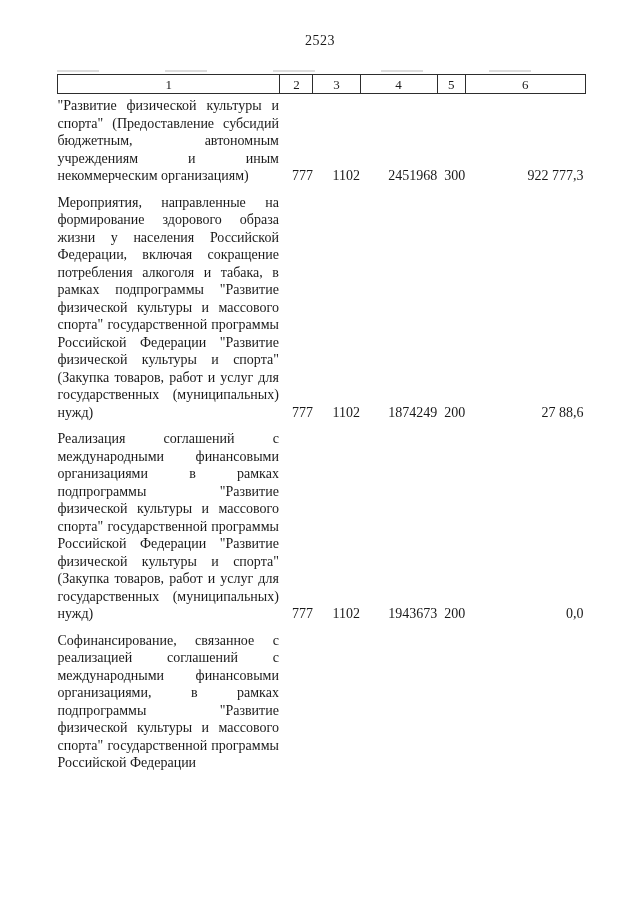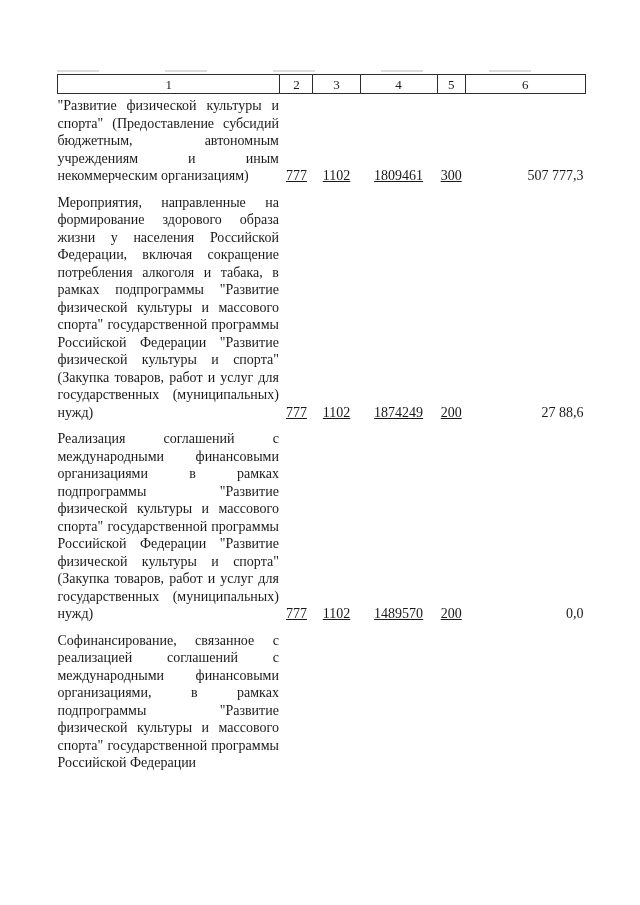--- a/index.html
+++ b/index.html
@@ -75,6 +75,7 @@
 <body>
 
 <div class="page">
+  <div class="page-number">2523</div>
 
   <div class="scan-artifact"></div>
 

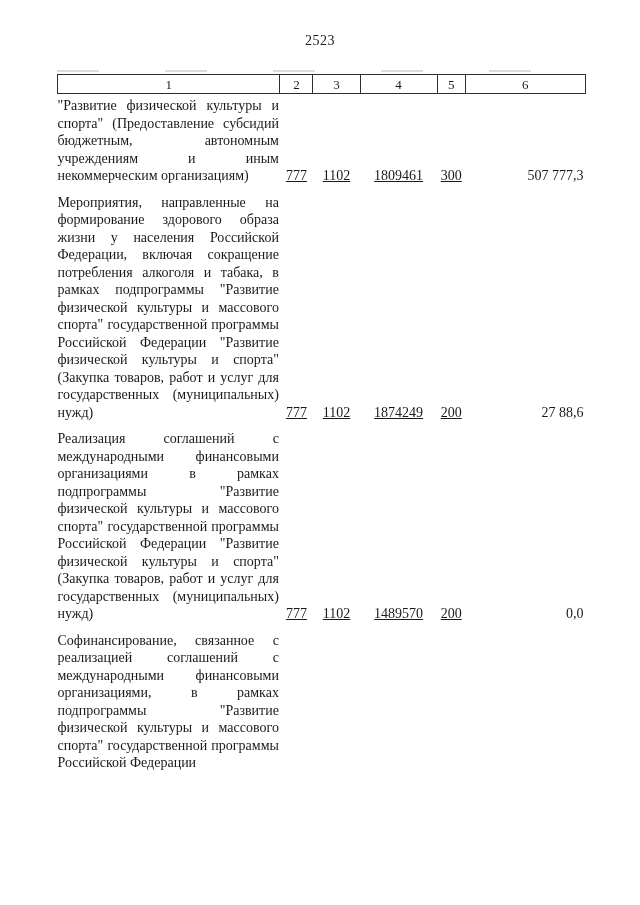--- a/index.html
+++ b/index.html
@@ -66,7 +66,7 @@
     vertical-align: bottom;
     white-space: nowrap;
   }
-  td.center { text-align: center; text-decoration: underline; }
+  td.center { text-align: right; }
   td.right  { text-align: right; padding-right: 2px; }
   tbody tr td { padding-top: 9px; }
   tbody tr:first-child td { padding-top: 3px; }

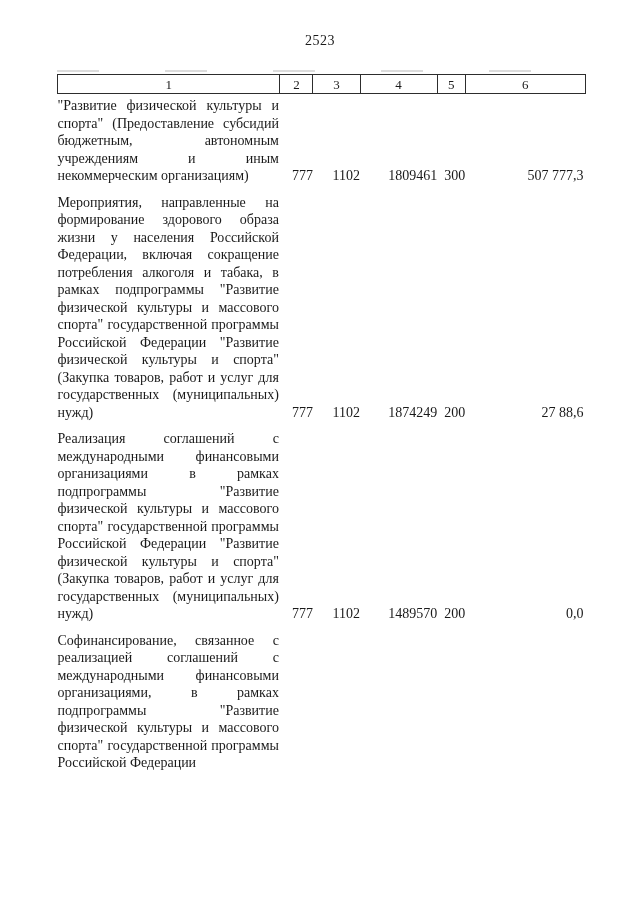--- a/index.html
+++ b/index.html
@@ -103,7 +103,7 @@
           <td class="desc">"Развитие физической культуры и спорта" (Предоставление субсидий бюджетным, автономным учреждениям и иным некоммерческим организациям)</td>
           <td class="num center">777</td>
           <td class="num center">1102</td>
-          <td class="num center">1809461</td>
+          <td class="num center">2451968</td>
           <td class="num center">300</td>
           <td class="num right">507 777,3</td>
         </tr>

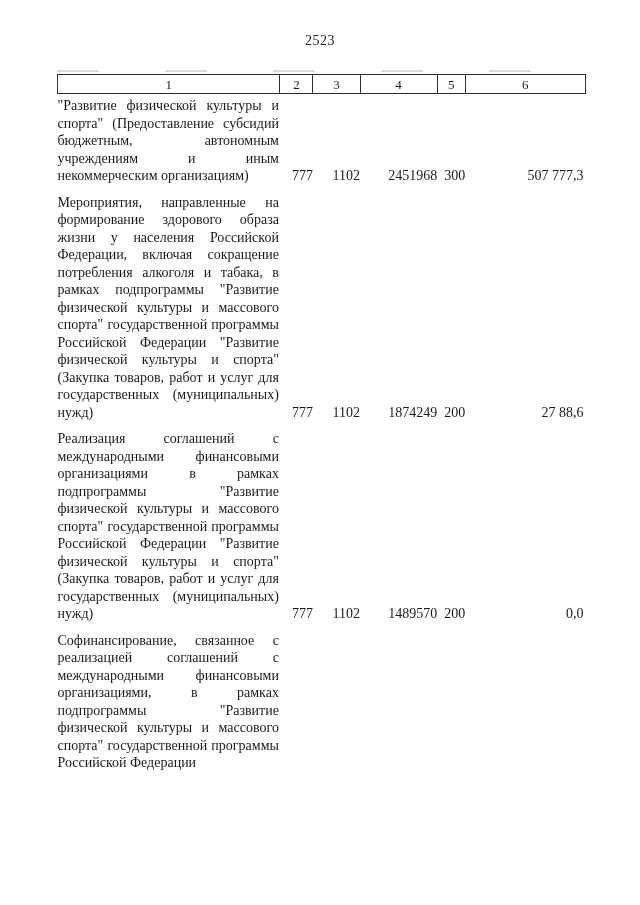--- a/index.html
+++ b/index.html
@@ -105,7 +105,7 @@
           <td class="num center">1102</td>
           <td class="num center">2451968</td>
           <td class="num center">300</td>
-          <td class="num right">507 777,3</td>
+          <td class="num right">922 777,3</td>
         </tr>
         <tr>
           <td class="desc">Мероприятия, направленные на формирование здорового образа жизни у населения Российской Федерации, включая сокращение потребления алкоголя и табака, в рамках подпрограммы "Развитие физической культуры и массового спорта" государственной программы Российской Федерации "Развитие физической культуры и спорта" (Закупка товаров, работ и услуг для государственных (муниципальных) нужд)</td>

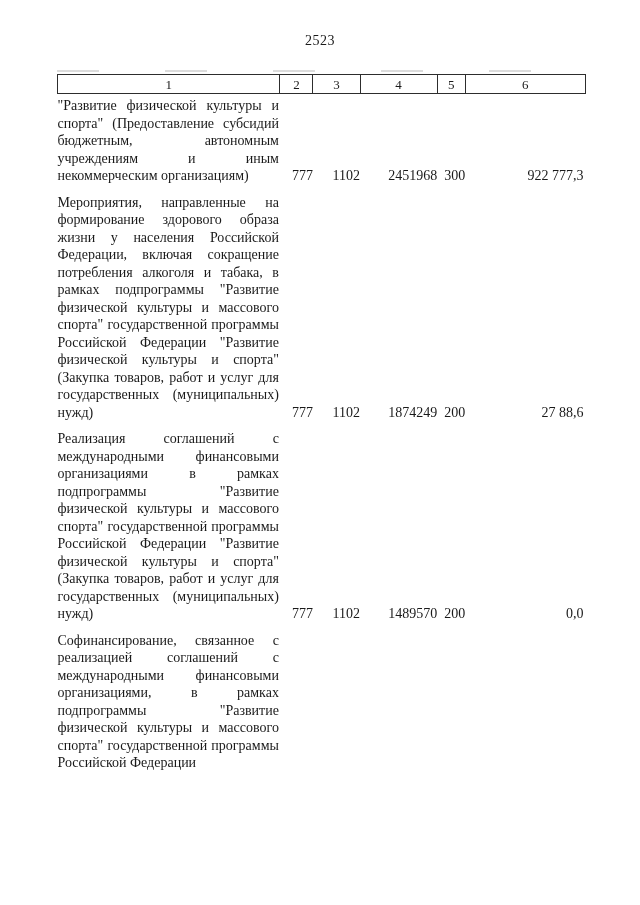--- a/index.html
+++ b/index.html
@@ -119,7 +119,7 @@
           <td class="desc">Реализация соглашений с международными финансовыми организациями в рамках подпрограммы "Развитие физической культуры и массового спорта" государственной программы Российской Федерации "Развитие физической культуры и спорта" (Закупка товаров, работ и услуг для государственных (муниципальных) нужд)</td>
           <td class="num center">777</td>
           <td class="num center">1102</td>
-          <td class="num center">1489570</td>
+          <td class="num center">1943673</td>
           <td class="num center">200</td>
           <td class="num right">0,0</td>
         </tr>

